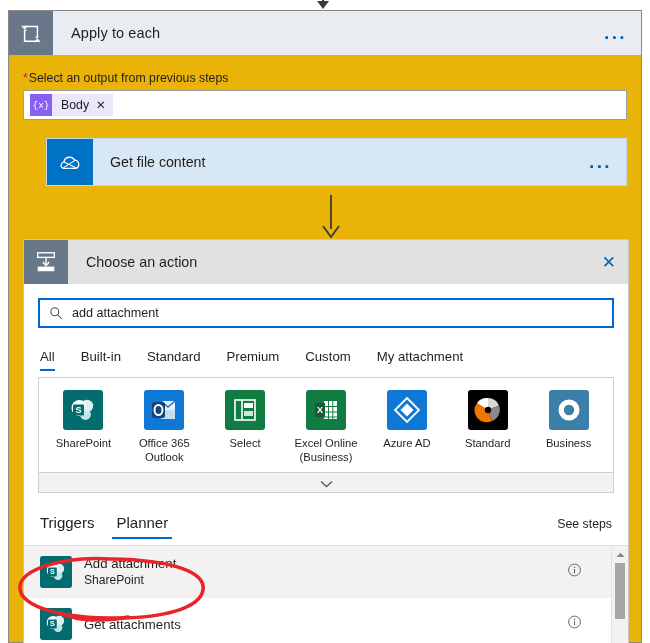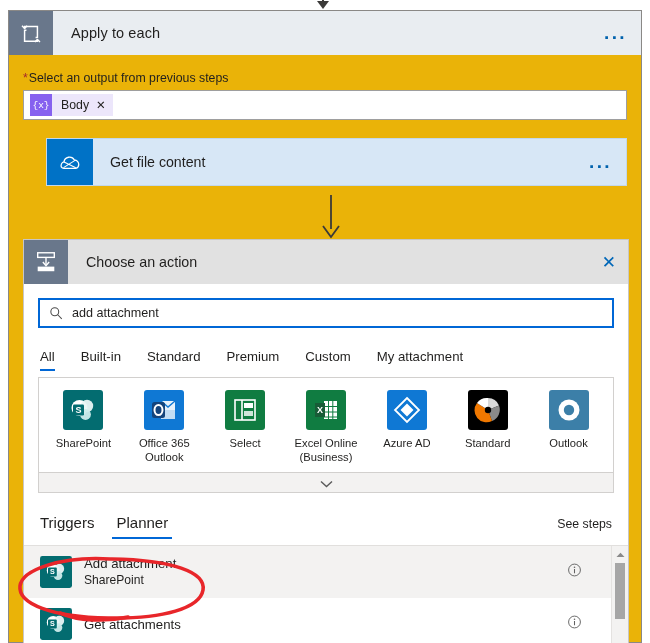--- a/index.html
+++ b/index.html
@@ -440,7 +440,7 @@
                 <circle cx="20" cy="20" r="5.2" fill="#3c7fa8"></circle>
               </svg>
             </span>
-            <span class="conn-name">Outlook</span>
+            <span class="conn-name">Business</span>
           </div>
 
         </div>

